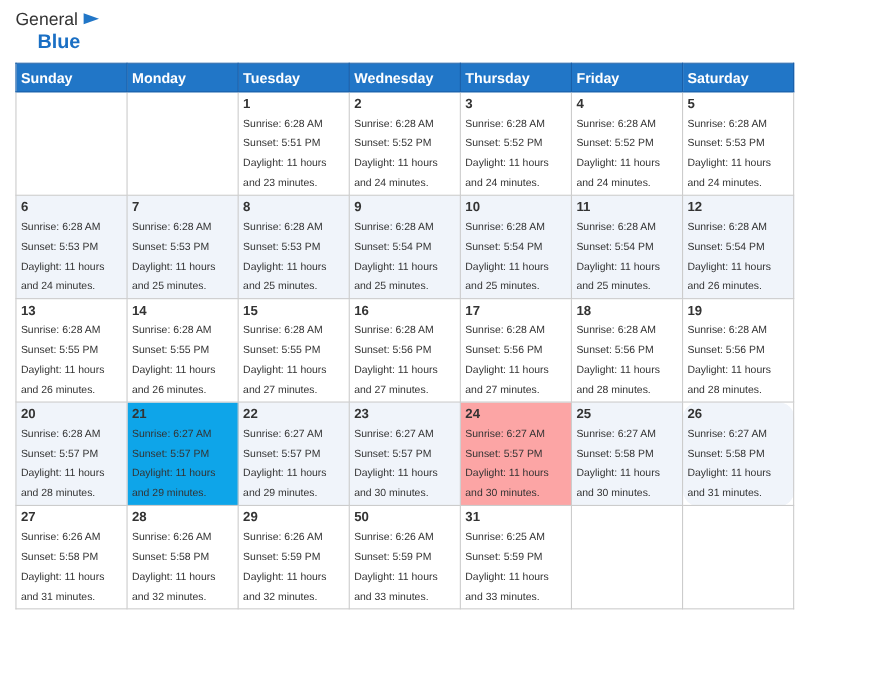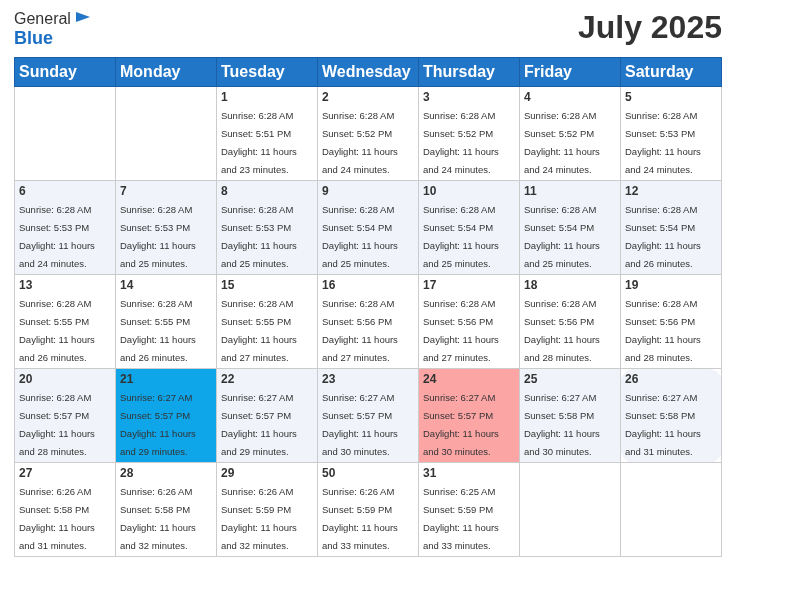--- a/index.html
+++ b/index.html
@@ -97,7 +97,7 @@
           </svg>
         </div>
         <div>
-          <span class="logo-blue" style="font-size:18px; font-weight:bold; color:#1a6fc4;">Blue</span>
+          <span class="logo-blue" style="font-size:18px; font-weight:bold; color:#1a6fc4;margin-left:20px;">Blue</span>
         </div>
       </div>
     </div>

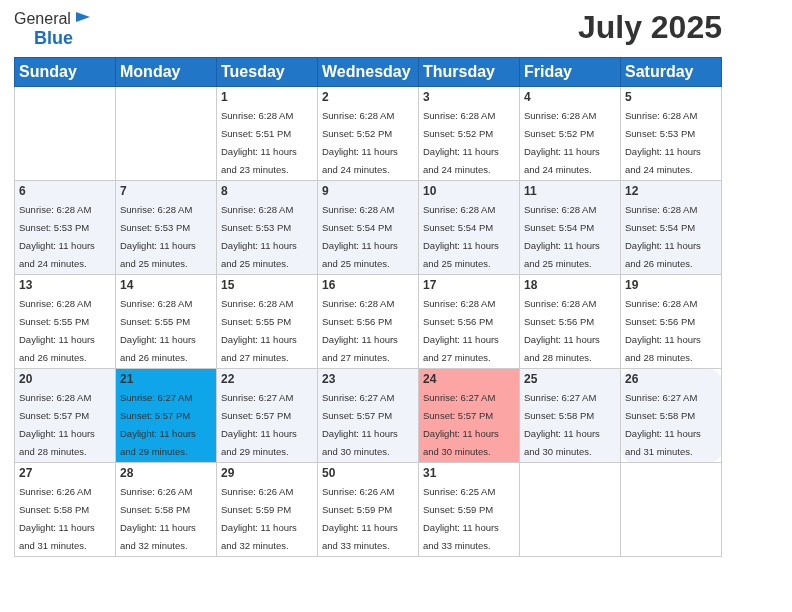--- a/index.html
+++ b/index.html
@@ -102,7 +102,6 @@
       </div>
     </div>
     <div class="title-block">
-      <div class="main-title">July 2025</div>
     </div>
   </div>
 

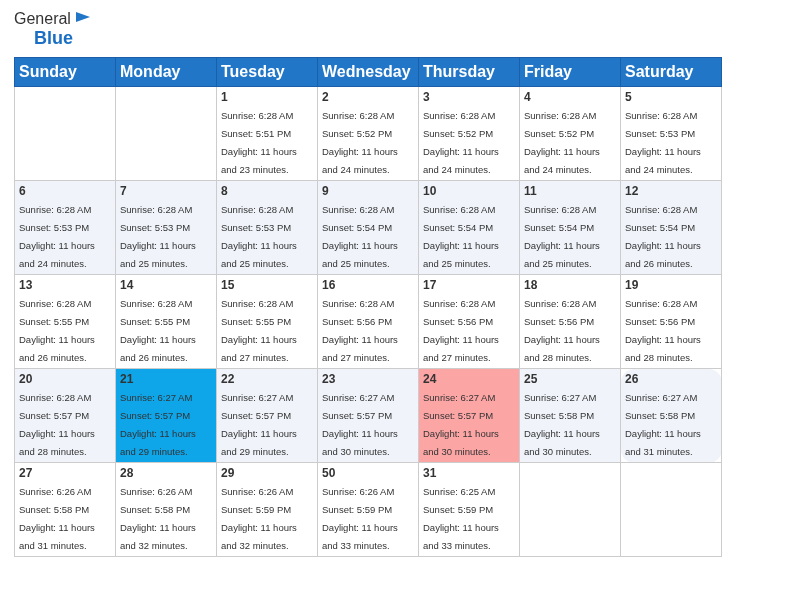--- a/index.html
+++ b/index.html
@@ -54,7 +54,7 @@
     .calendar th {
       background-color: #2176c7;
       color: #fff;
-      font-size: 16px;
+      font-size: 13px;
       font-weight: bold;
       padding: 5px 4px;
       text-align: left;

